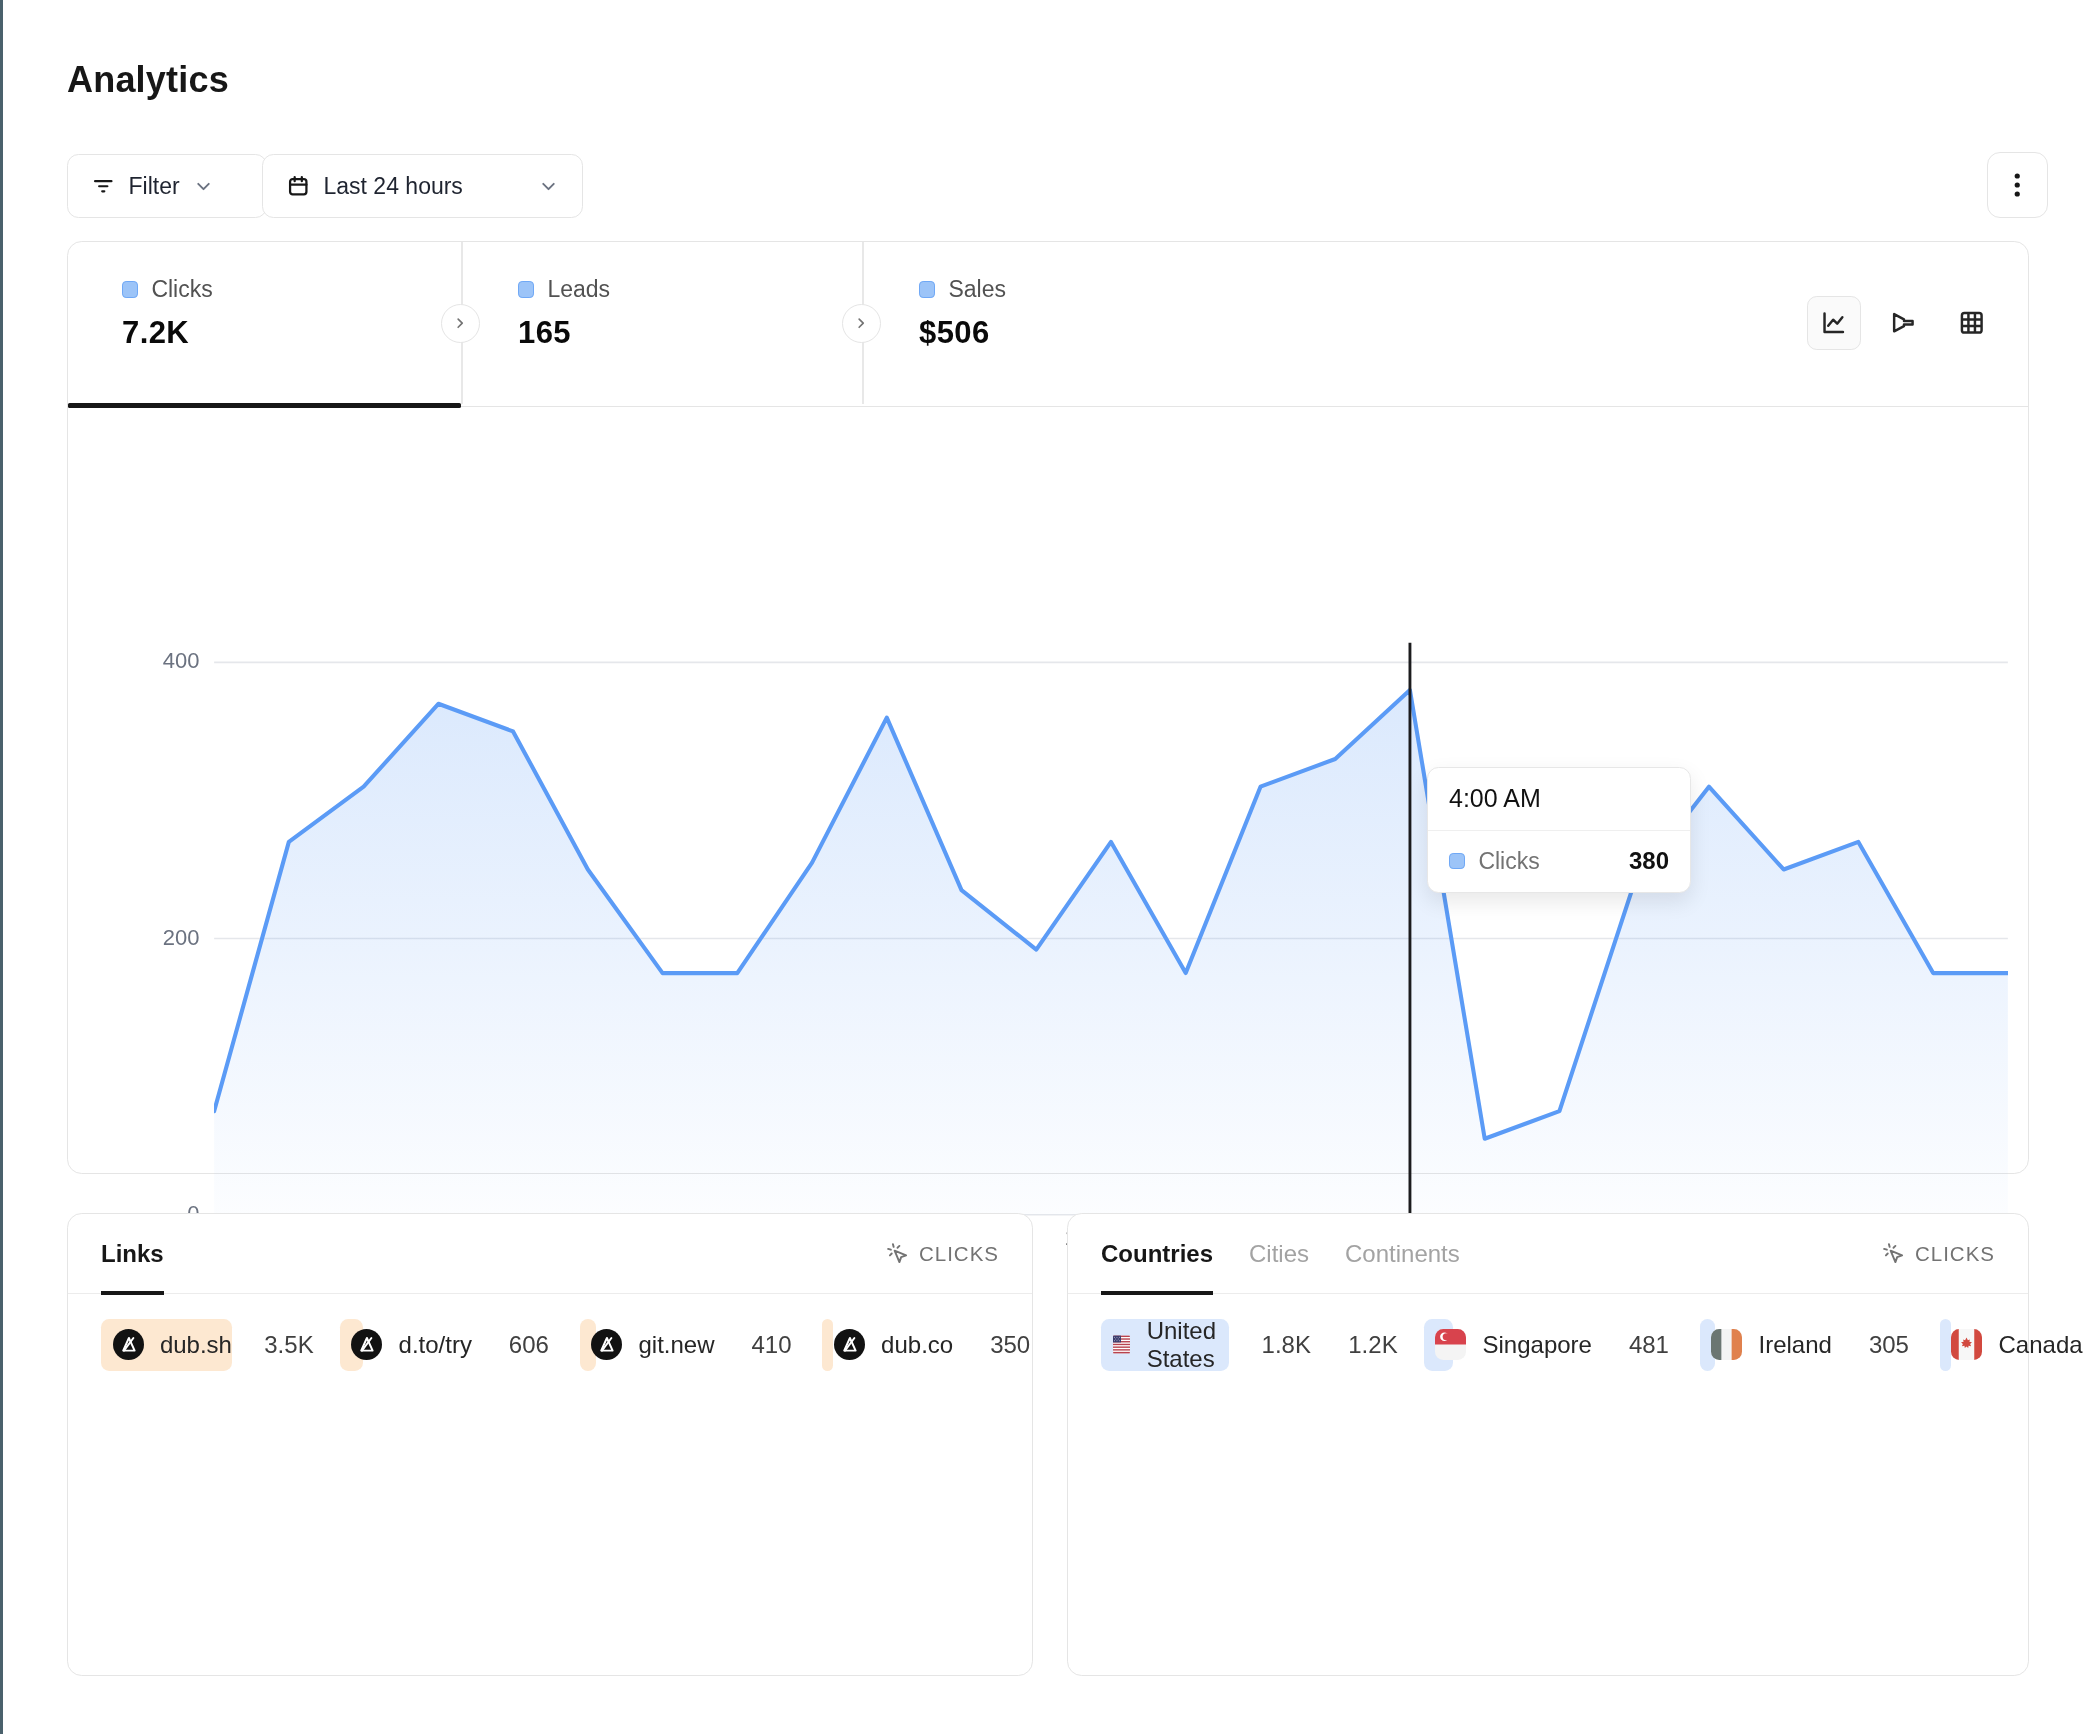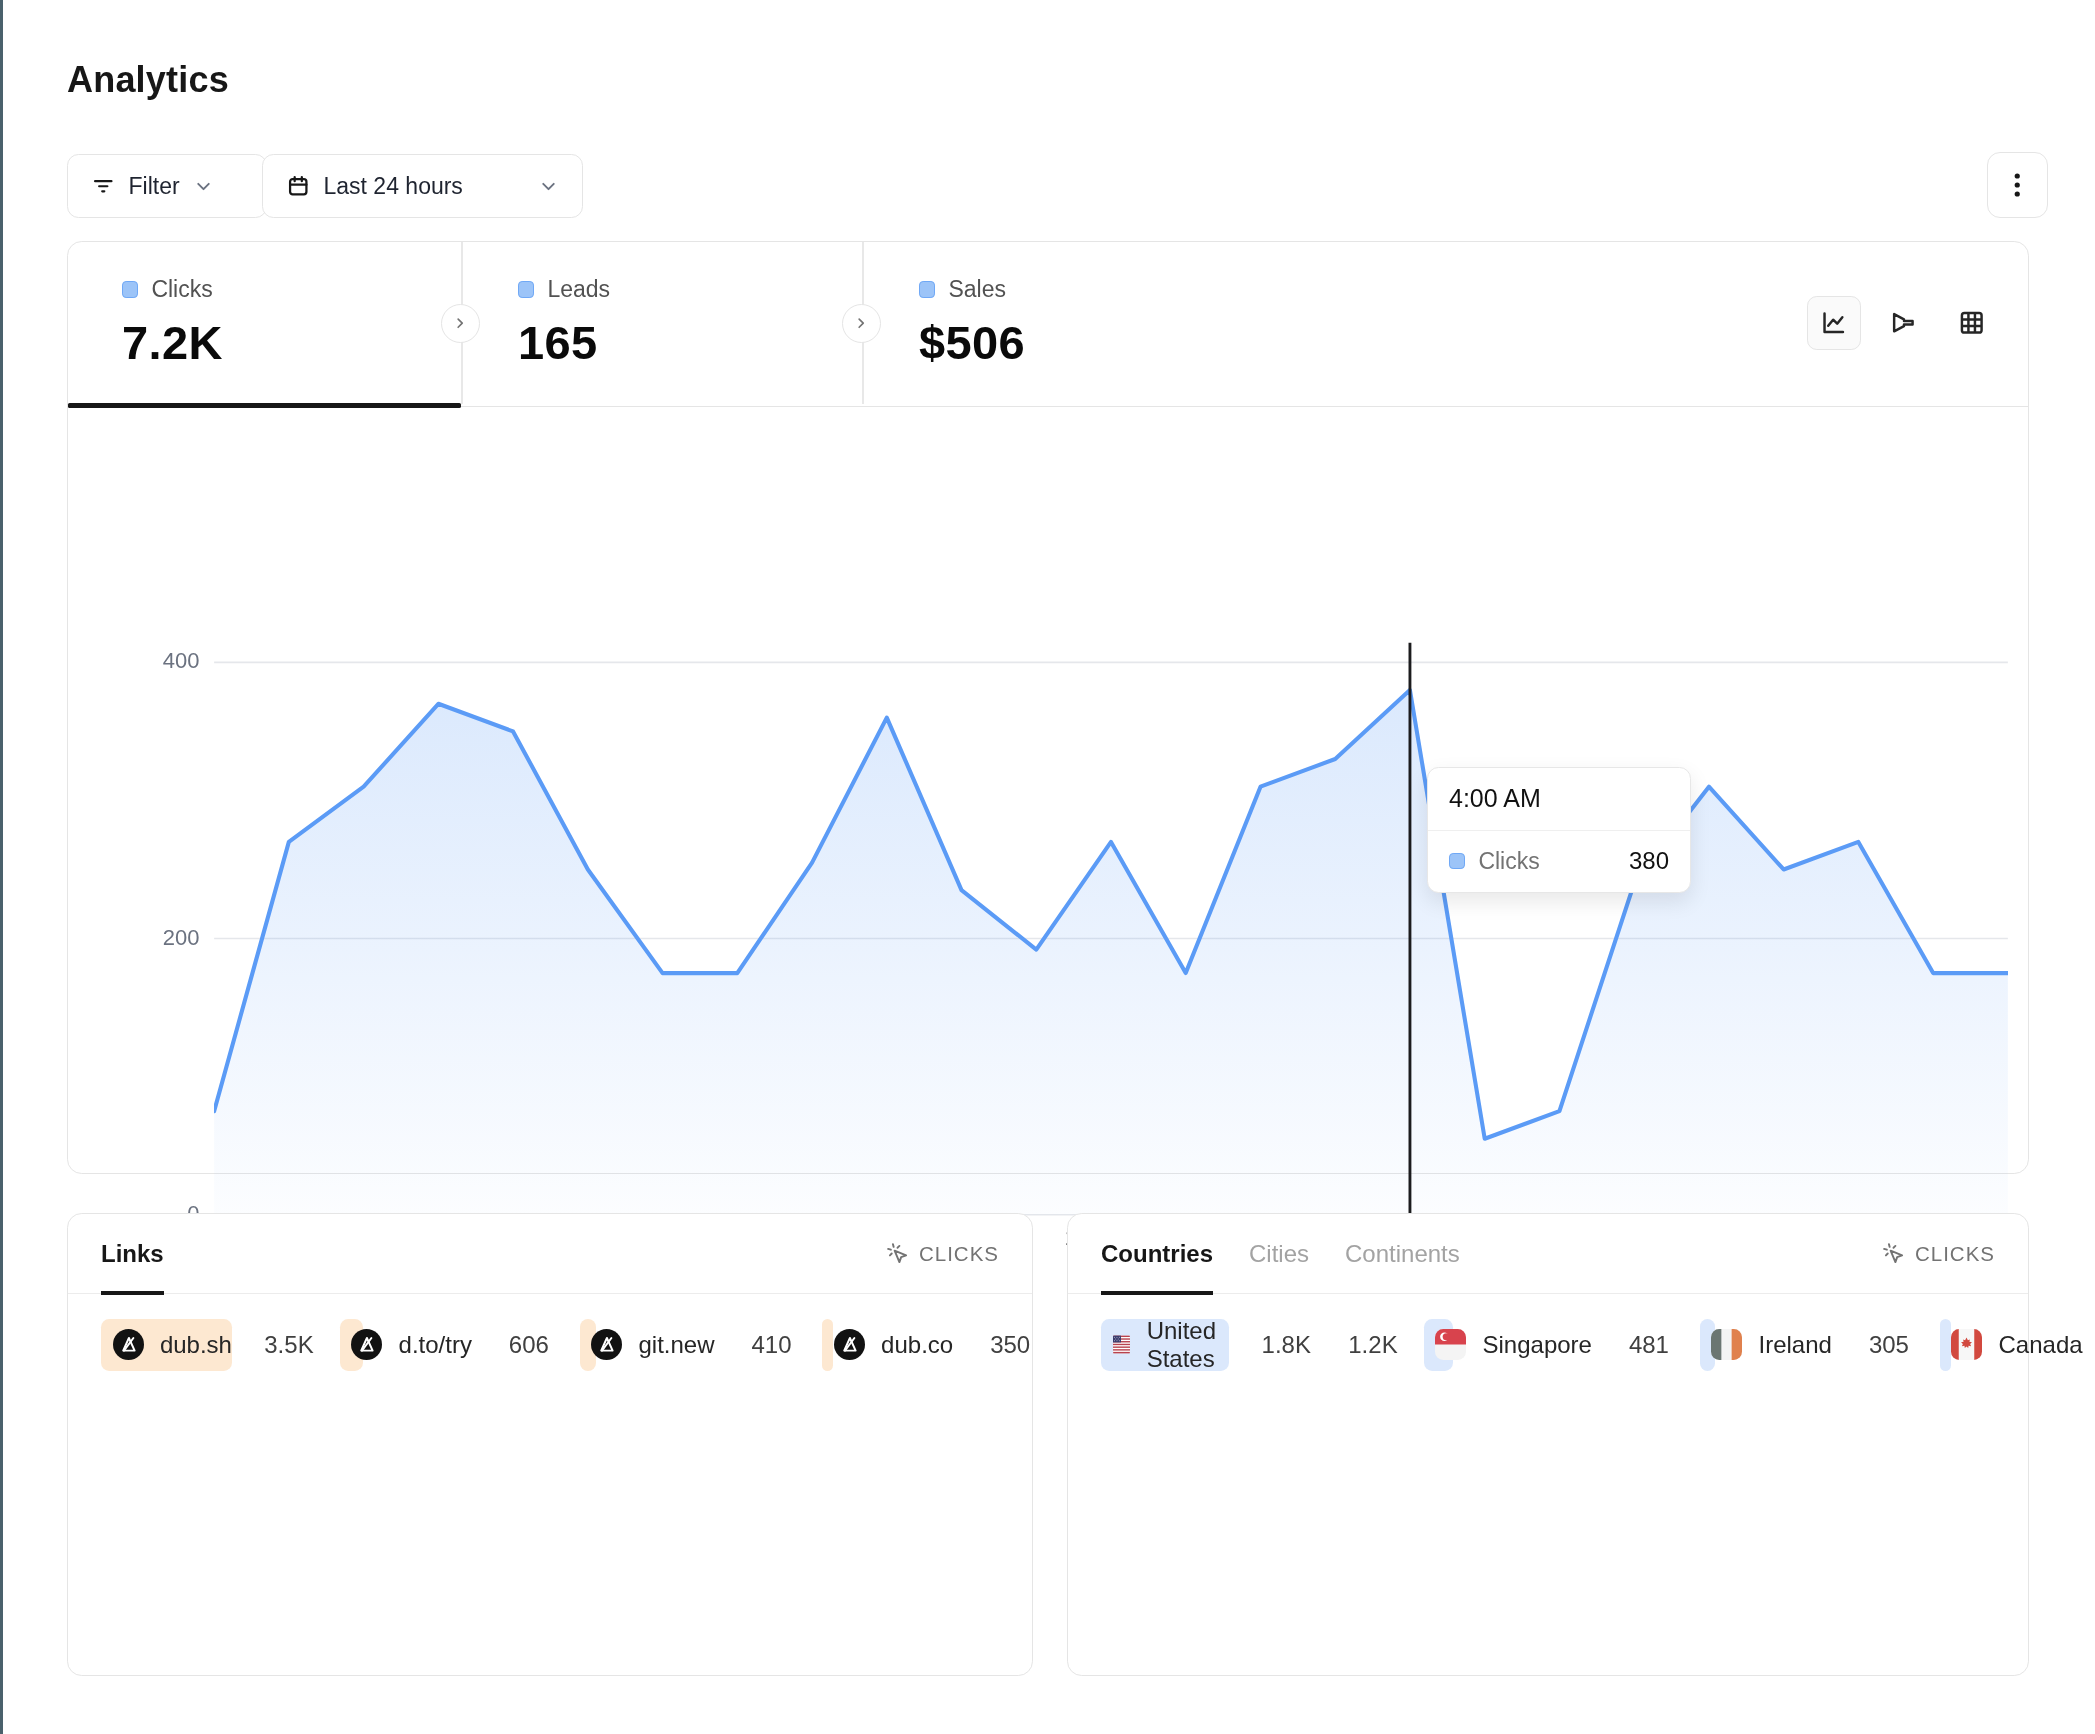--- a/index.html
+++ b/index.html
@@ -30,7 +30,7 @@
   .stat-label-row{display:flex;align-items:center;gap:13px;}
   .marker{width:16.4px;height:16.4px;border-radius:4.1px;background:#9cc4f8;border:1.6px solid #6fa8f6;box-sizing:border-box;}
   .stat-label{font-size:23px;color:#525252;}
-  .stat-value{margin-top:11.5px;font-size:47px;font-weight:700;letter-spacing:0.4px;color:#0a0a0a;}
+  .stat-value{margin-top:11.5px;font-size:31px;font-weight:700;letter-spacing:0.4px;color:#0a0a0a;}
   .tab-divider{position:absolute;top:0;width:1.6px;height:162px;background:#e8e8e8;}
   .tab-chevron{position:absolute;top:62px;width:39px;height:39px;border:1.6px solid #e5e5e5;border-radius:50%;
     background:#fff;display:flex;align-items:center;justify-content:center;box-sizing:border-box;cursor:pointer;z-index:3;}

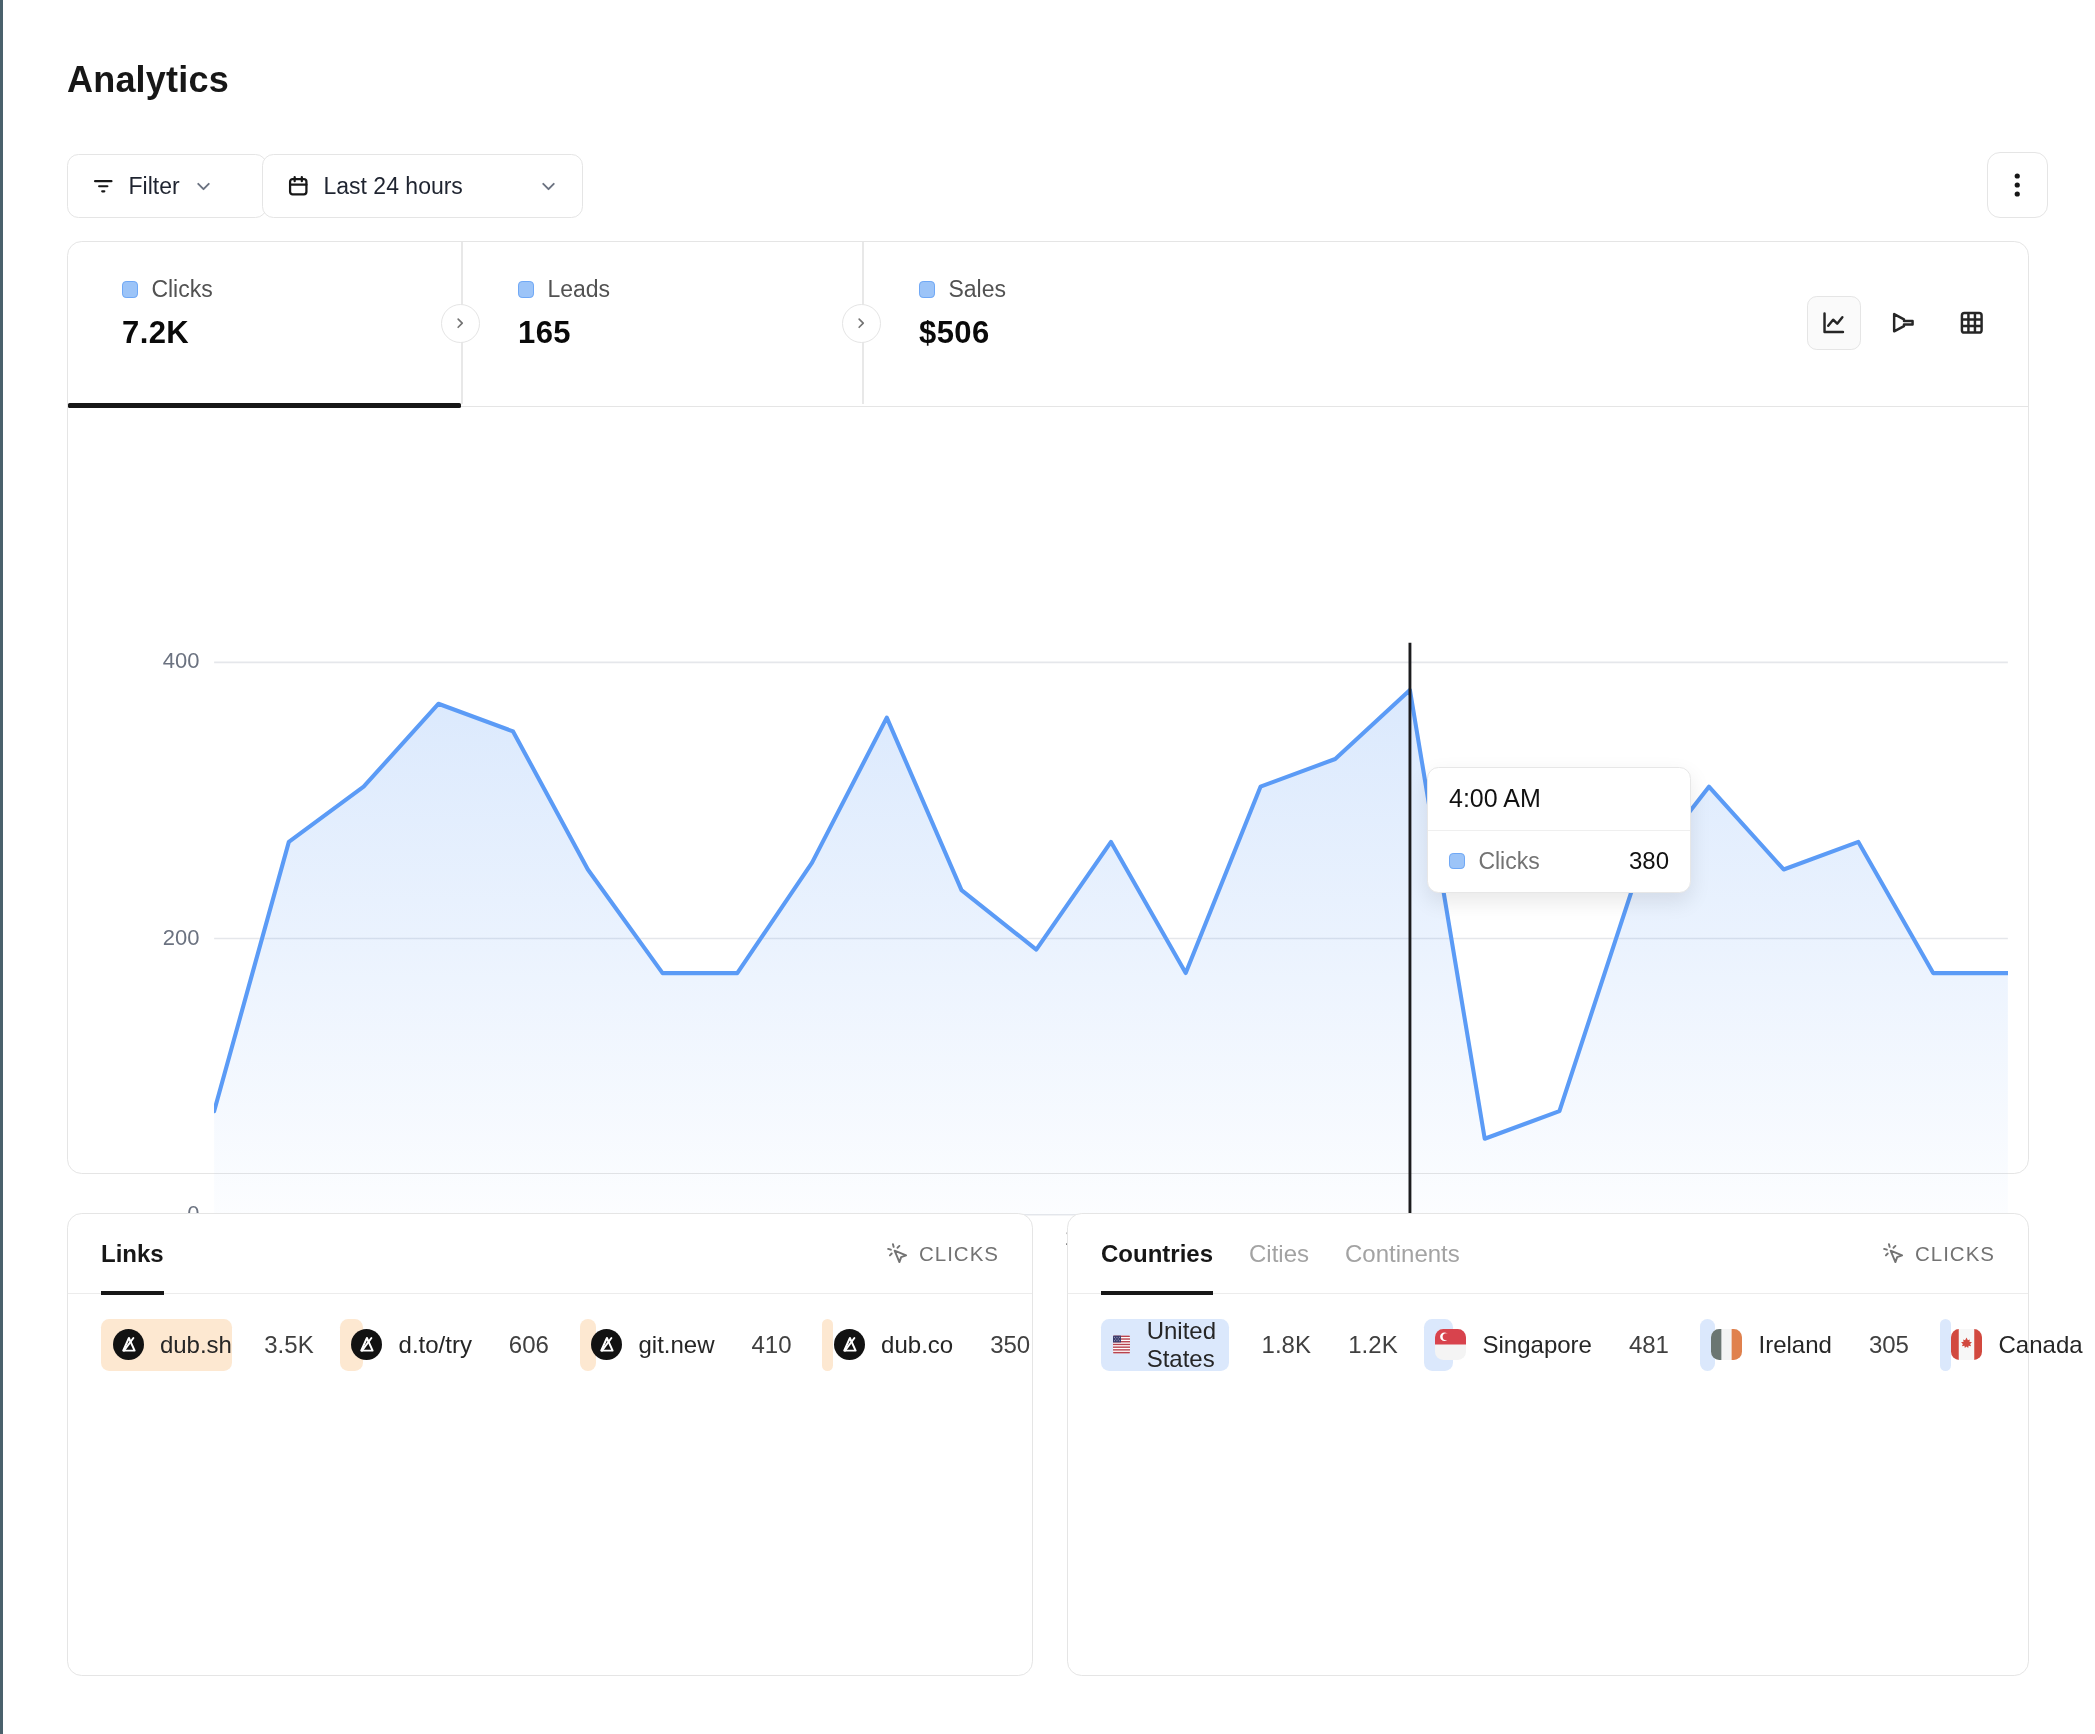--- a/index.html
+++ b/index.html
@@ -50,7 +50,7 @@
   .tooltip-head{padding:16.4px 21px;font-size:25px;color:#111;border-bottom:1.6px solid #efefef;}
   .tooltip-row{display:flex;align-items:center;gap:13px;padding:16.4px 21px;}
   .tooltip-series{font-size:23px;color:#737373;}
-  .tooltip-value{margin-left:auto;font-size:24px;font-weight:400;color:#111;}
+  .tooltip-value{margin-left:auto;font-size:24px;font-weight:700;color:#111;}
 
   
   .panel{position:absolute;top:1213px;border:1.6px solid #e5e5e5;border-radius:14.7px;background:#fff;box-sizing:border-box;height:463px;}

